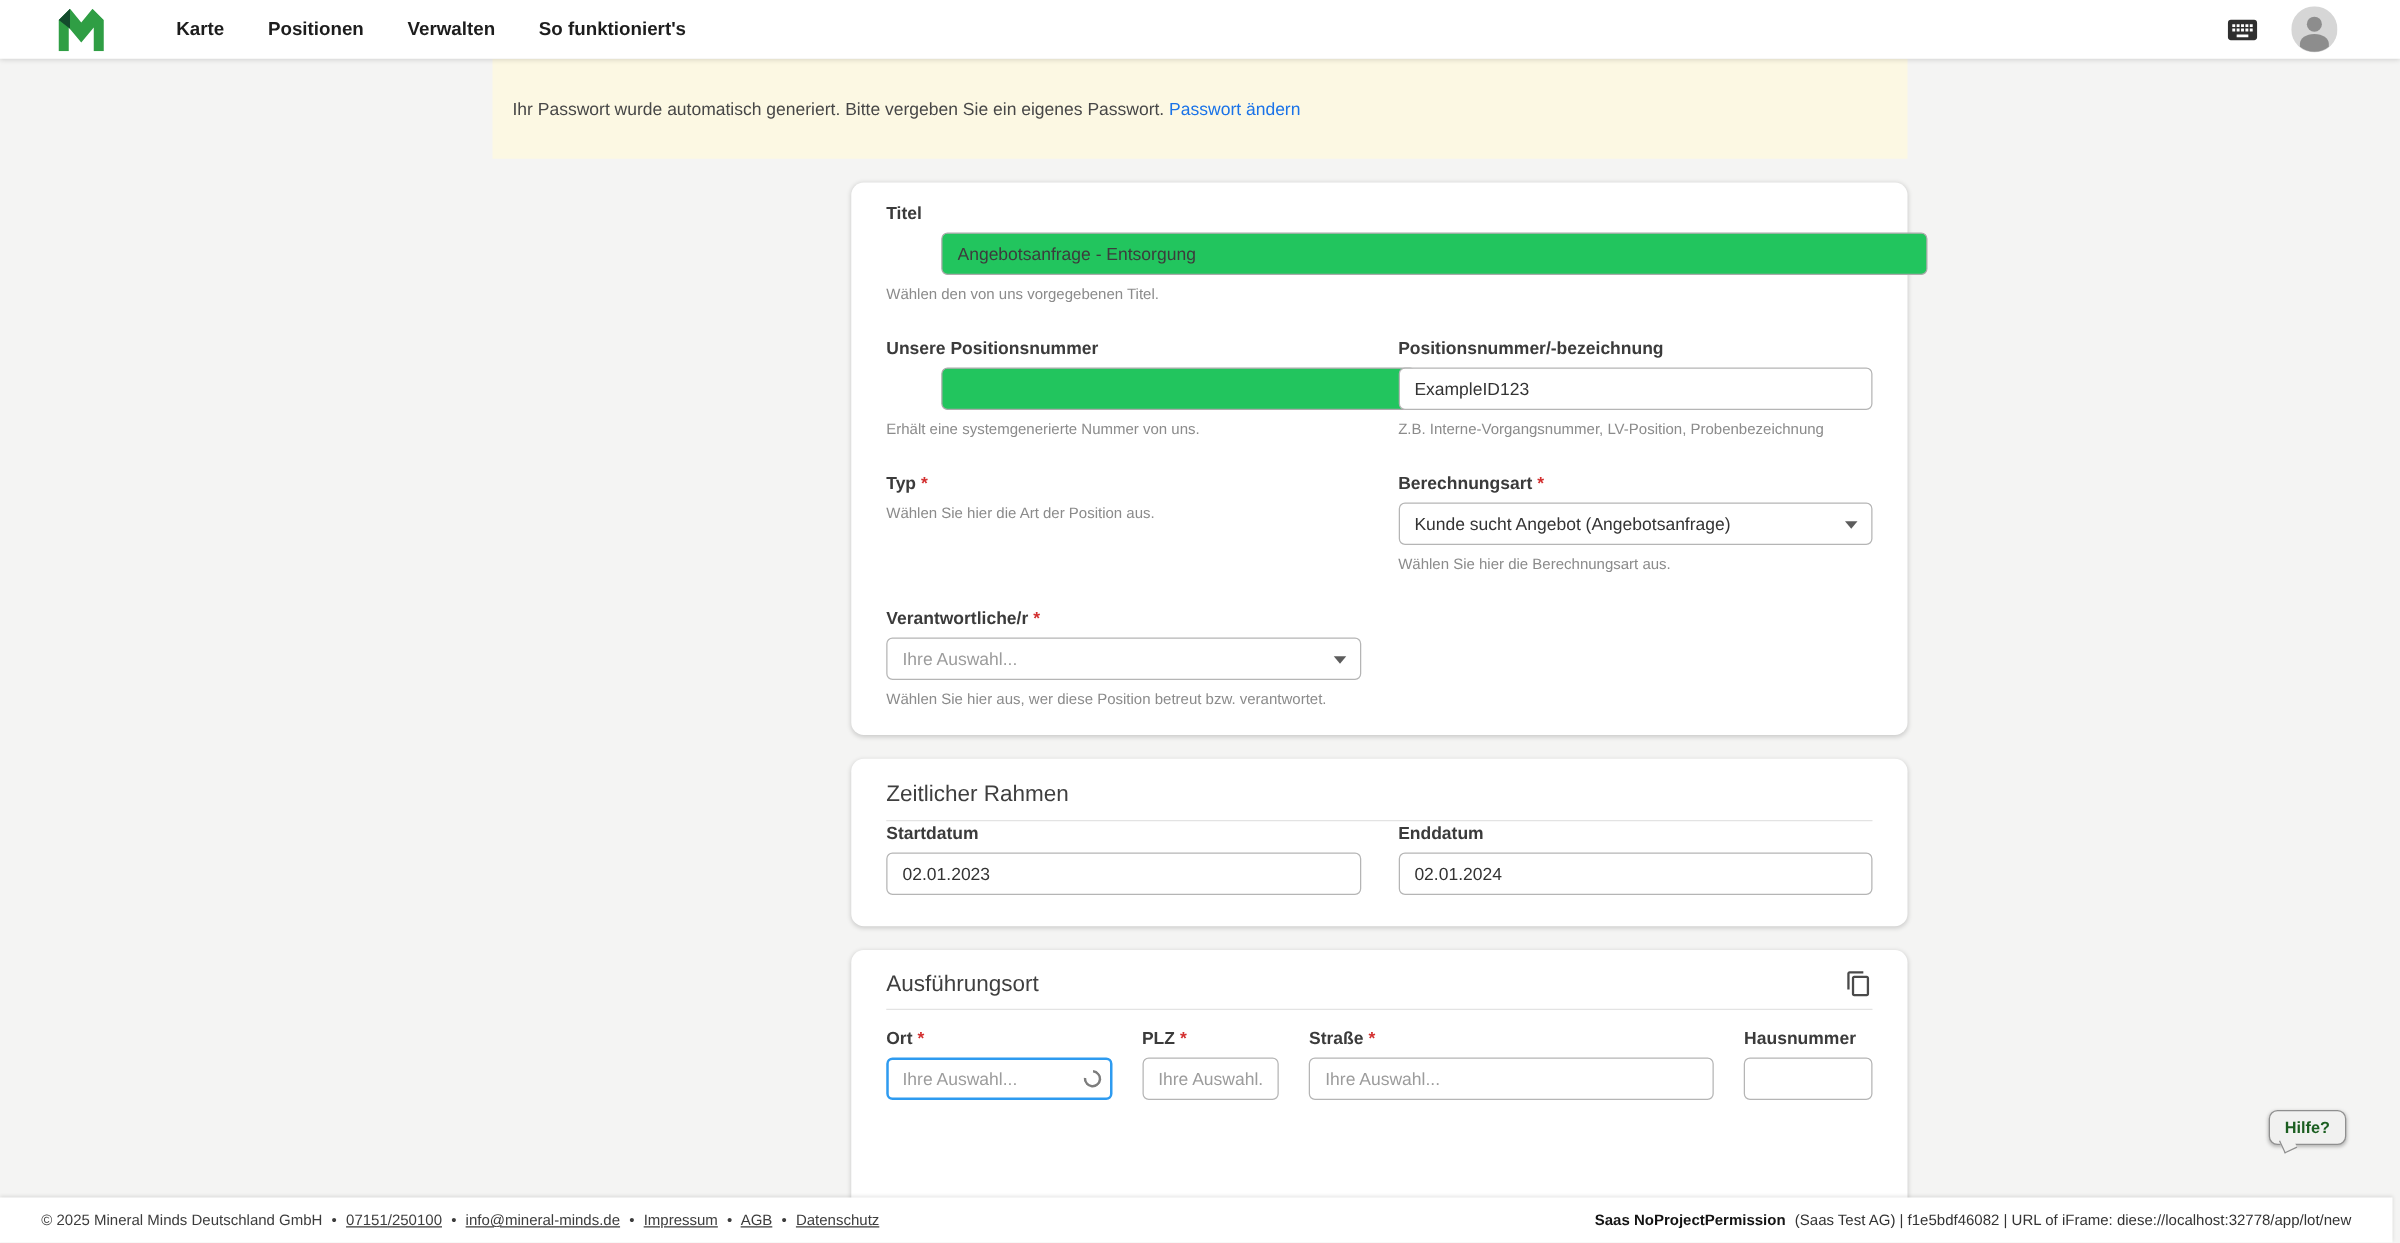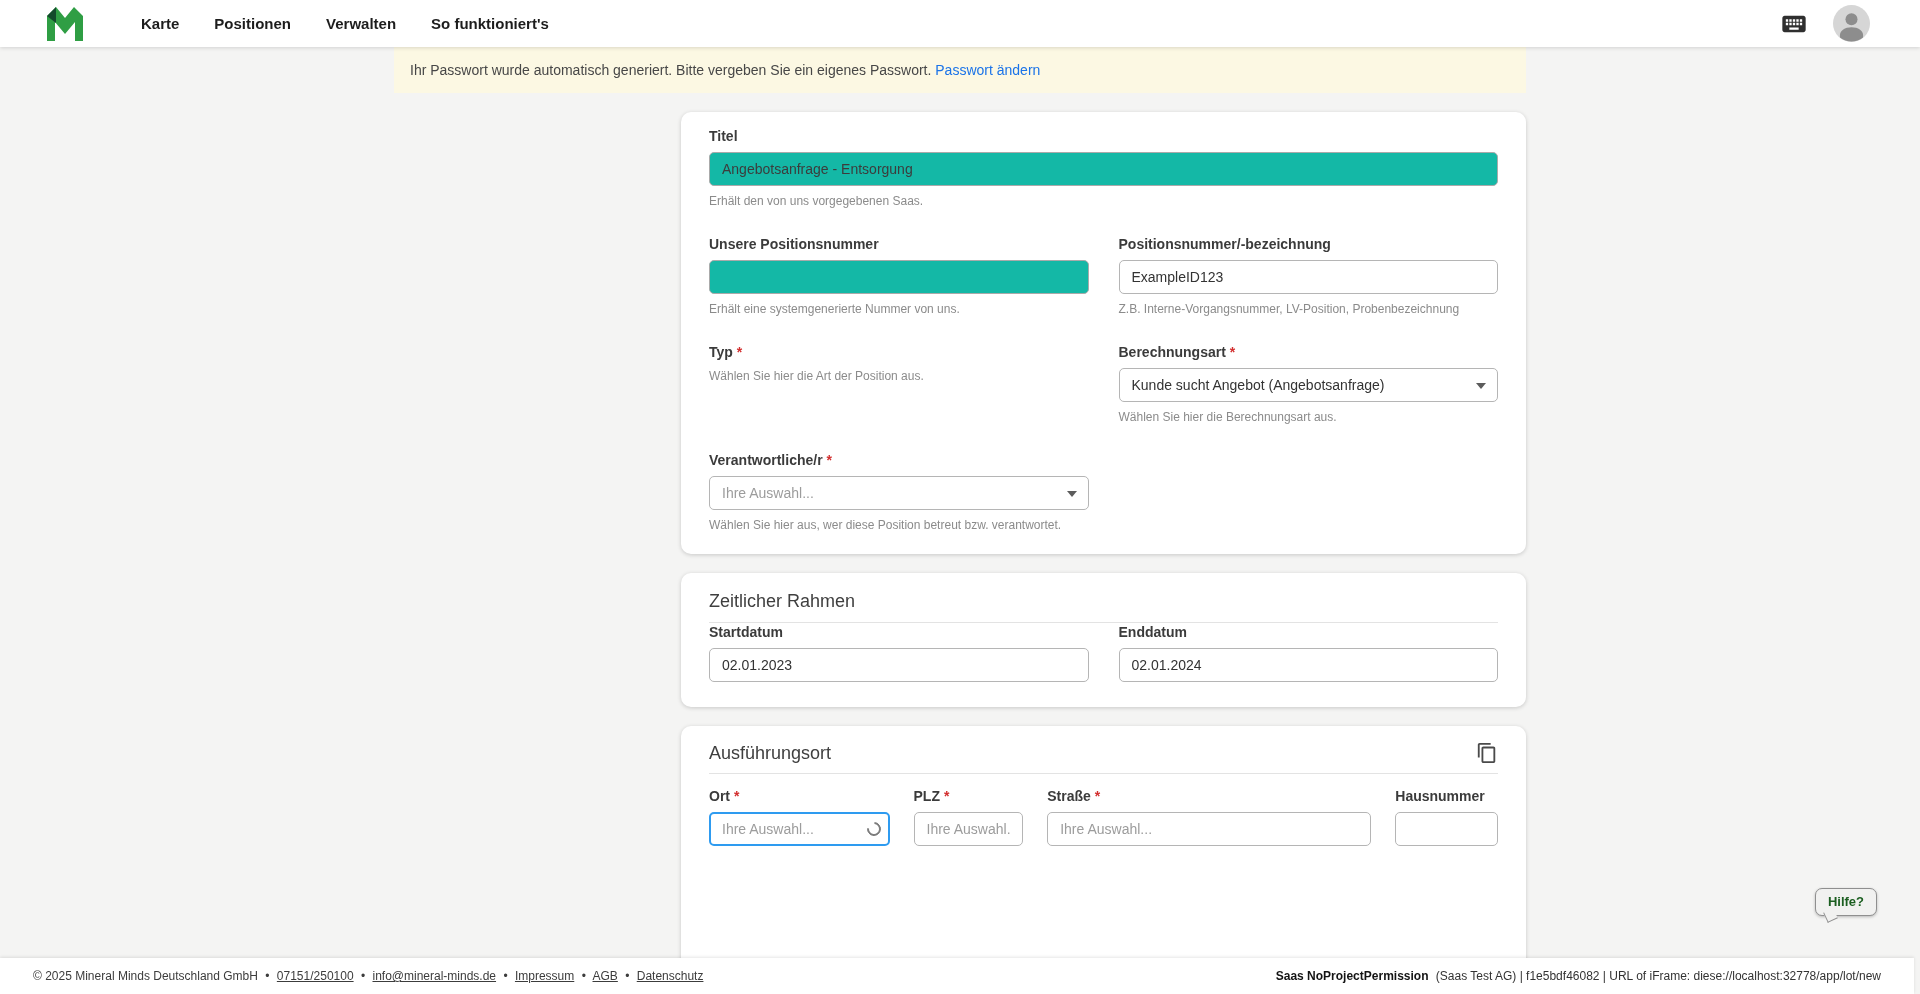--- a/index.html
+++ b/index.html
@@ -20,7 +20,7 @@
   .main { height:933px; overflow:hidden; }
   .container { width:1132px; margin:0 auto; }
 
-  .banner { background:#fcf8e3; padding:13px 16px; font-size:14px; color:#474747; line-height:20px; }
+  .banner { background:#fcf8e3; padding:30px 16px; font-size:14px; color:#474747; line-height:20px; }
   .banner a { color:#1a73e8; text-decoration:none; cursor:pointer; }
 
   .title-row { display:flex; align-items:center; margin-top:46px; }

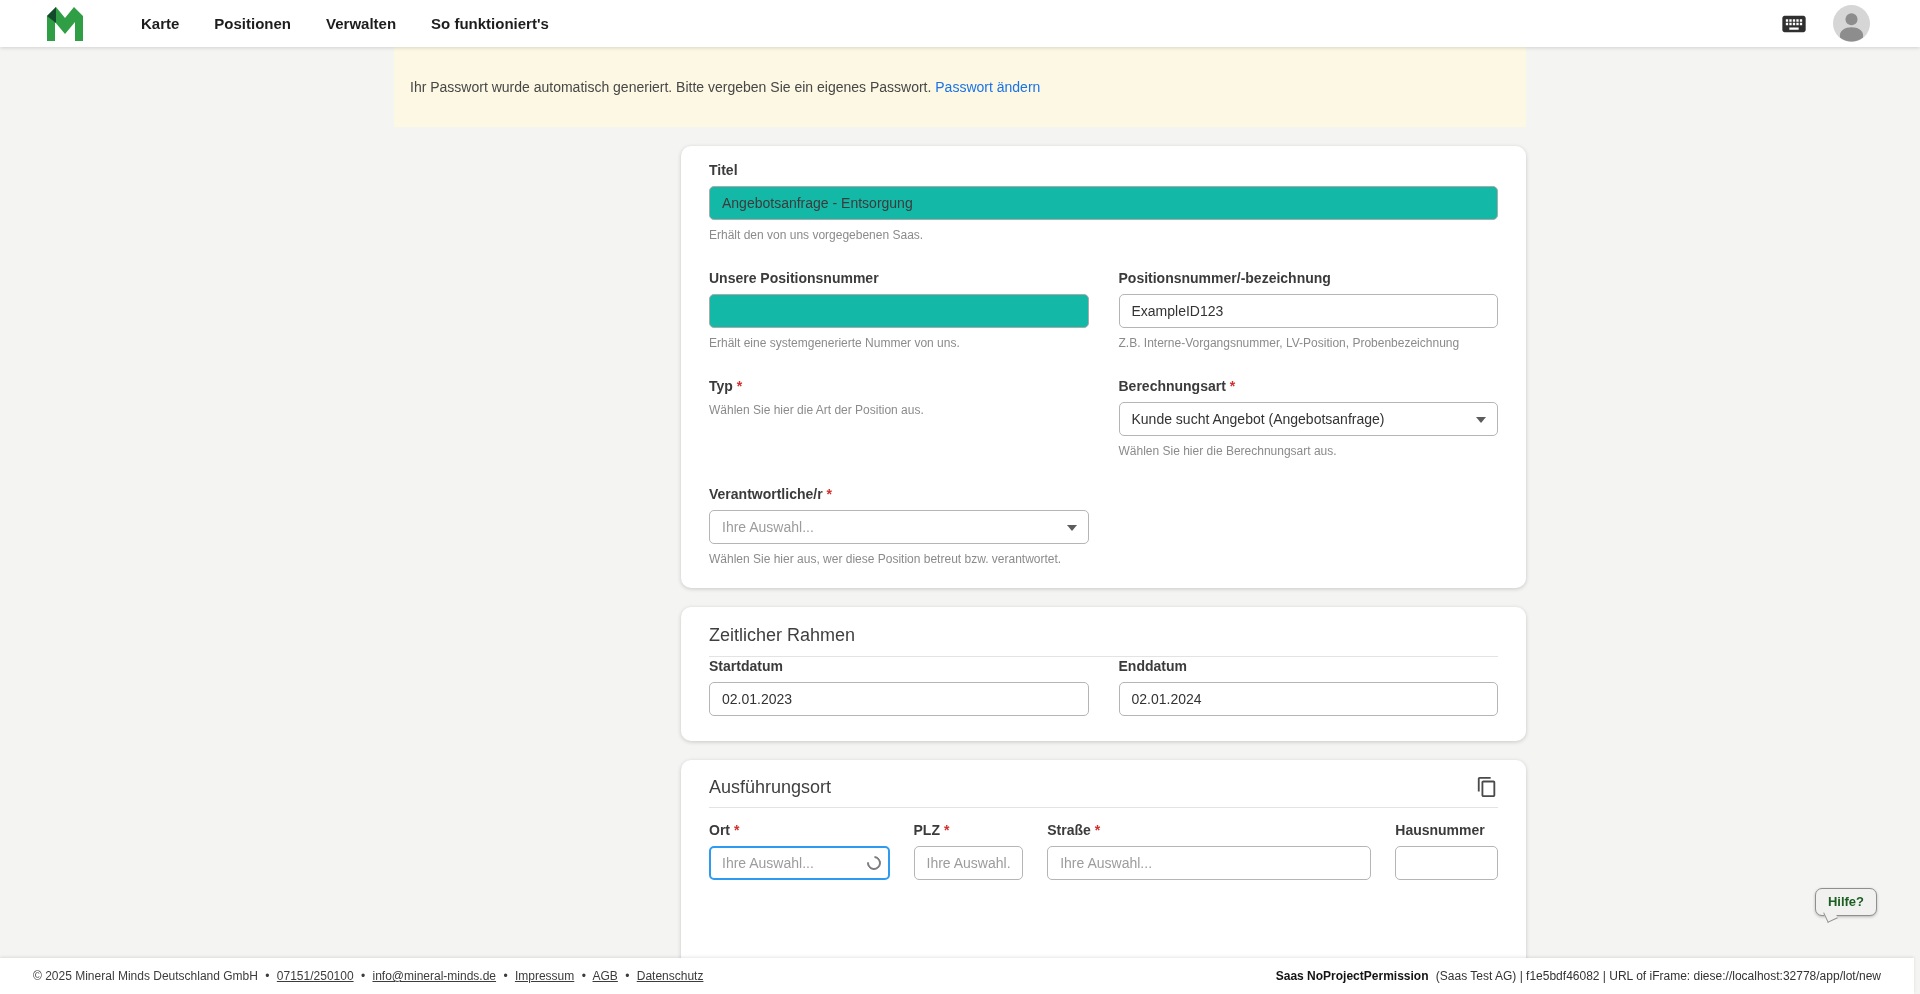--- a/index.html
+++ b/index.html
@@ -40,7 +40,7 @@
     background:#fff; font-size:14px; color:#333; padding:0 12px; display:flex; align-items:center;
     font-family:"Liberation Sans","DejaVu Sans",sans-serif; }
   input.finput { display:block; line-height:32px; }
-  .finput.disabled { background:#14b8a6; border-color:#aaa; color:#3c3c3c; }
+  .finput.disabled { background:#22c55e; border-color:#aaa; color:#3c3c3c;margin-left:44px; }
   .fhelp { margin-top:7px; font-size:12px; color:#8b8b8b; line-height:16px; }
   .frow { display:flex; gap:30px; }
   .fcol { flex:1; min-width:0; }

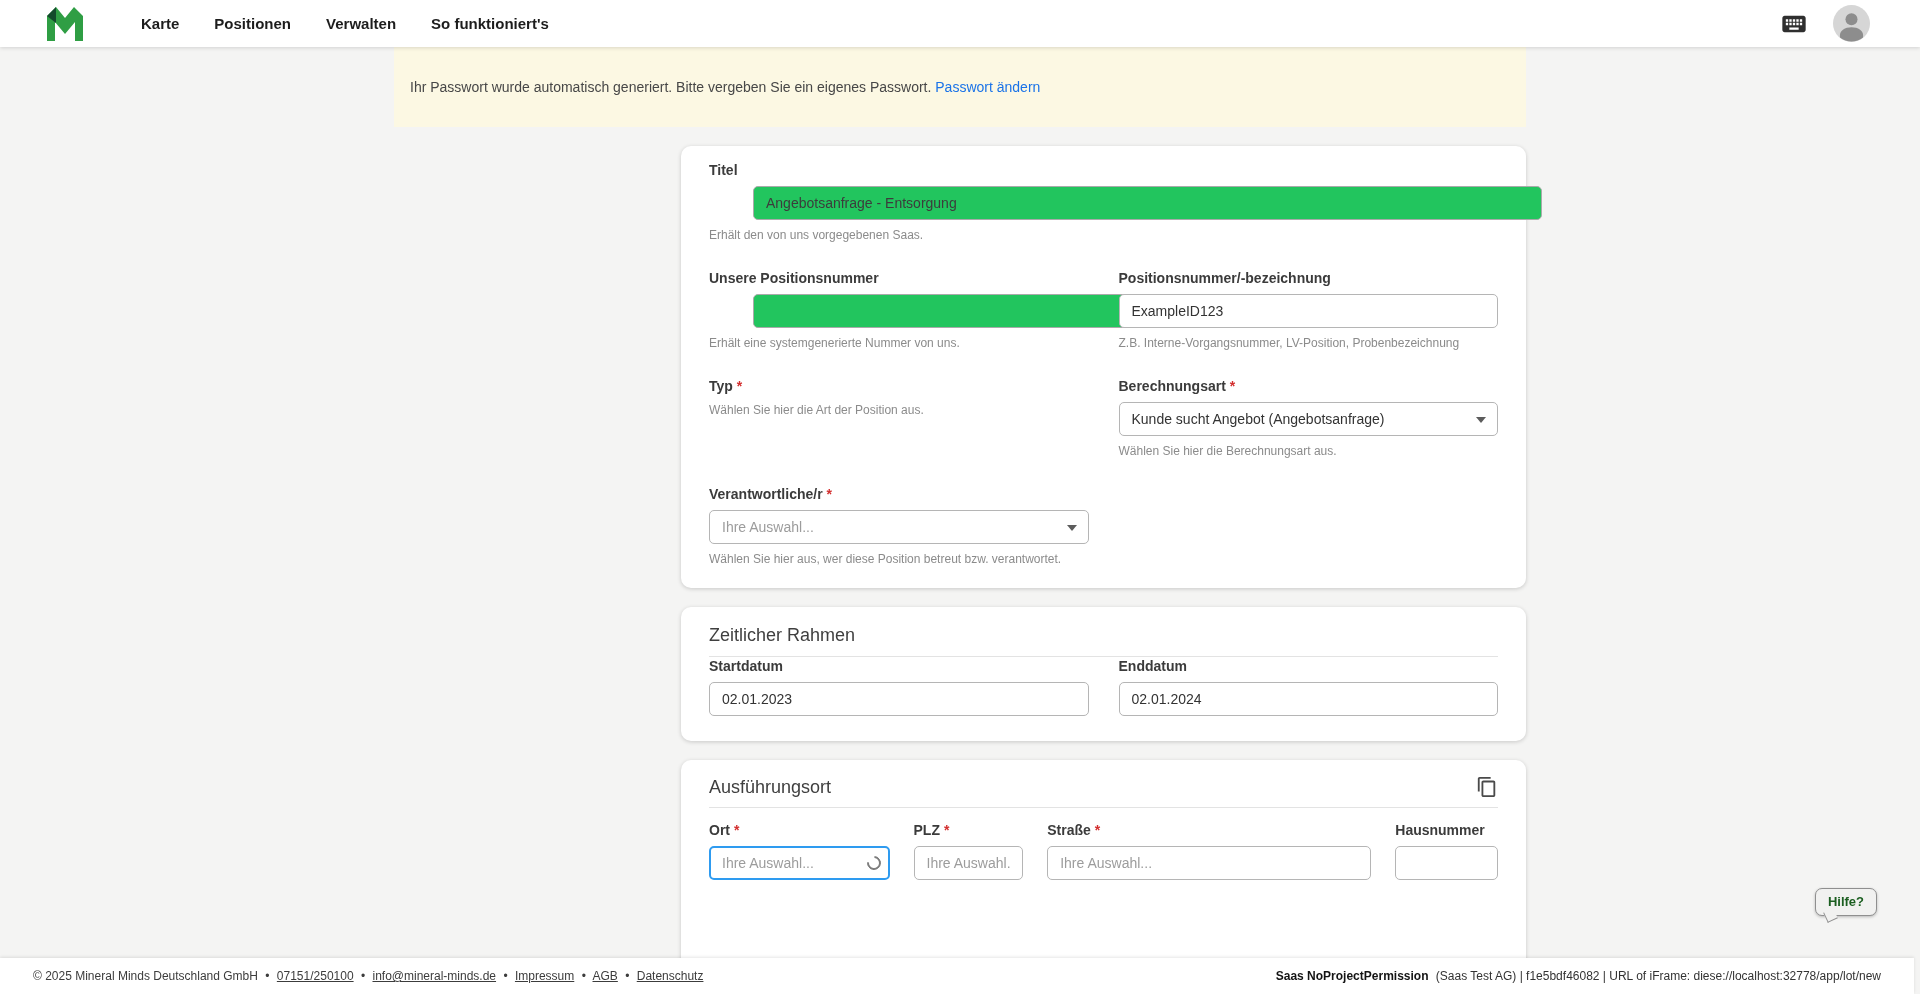--- a/index.html
+++ b/index.html
@@ -133,7 +133,7 @@
           <span>Titel</span>
         </div>
         <input class="finput disabled" disabled="" value="Angebotsanfrage - Entsorgung" style="">
-        <div class="fhelp">Erhält den von uns vorgegebenen Saas.</div>
+        <div class="fhelp">Wählen den von uns vorgegebenen Titel.</div>
       </div>
 
       <div class="frow fgroup">

